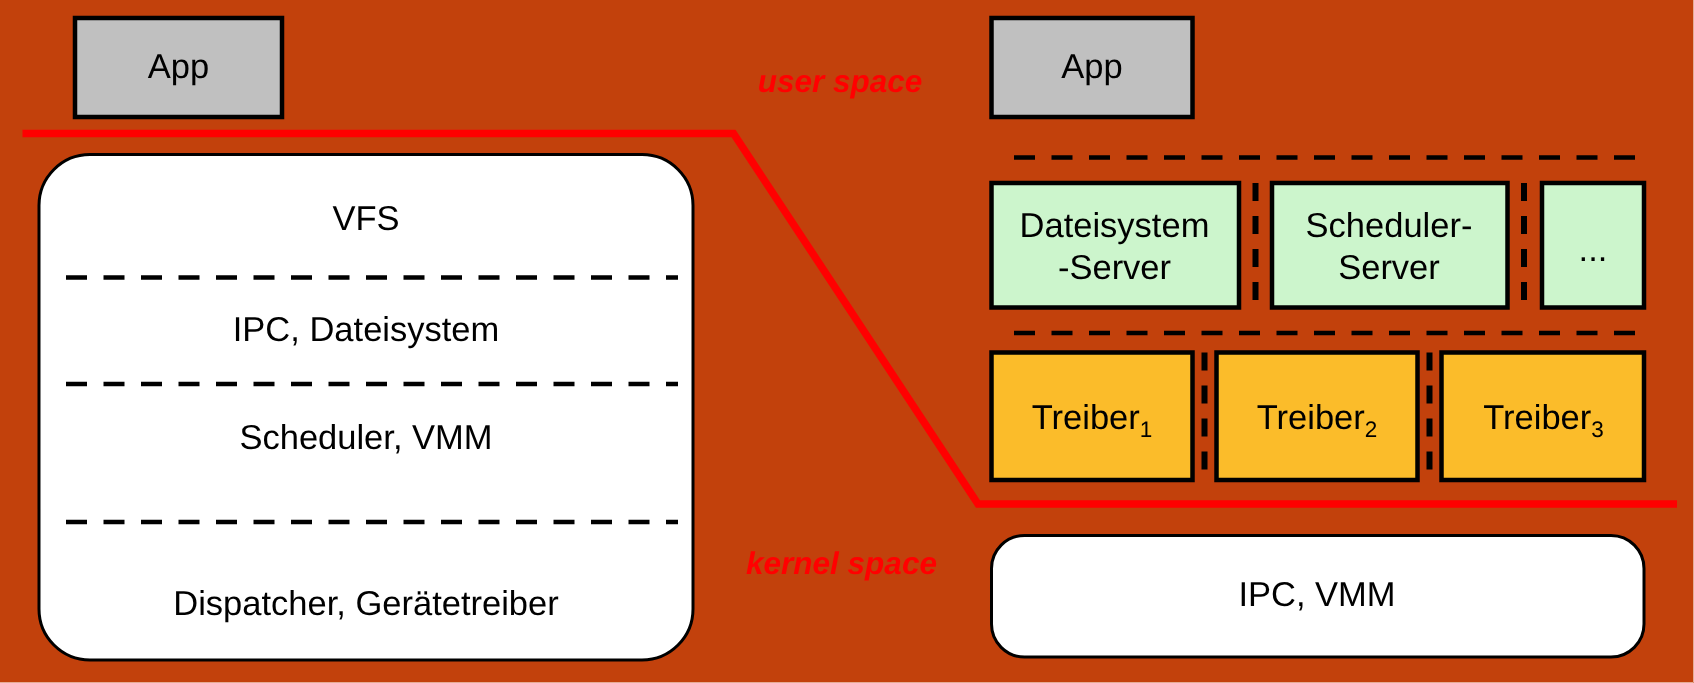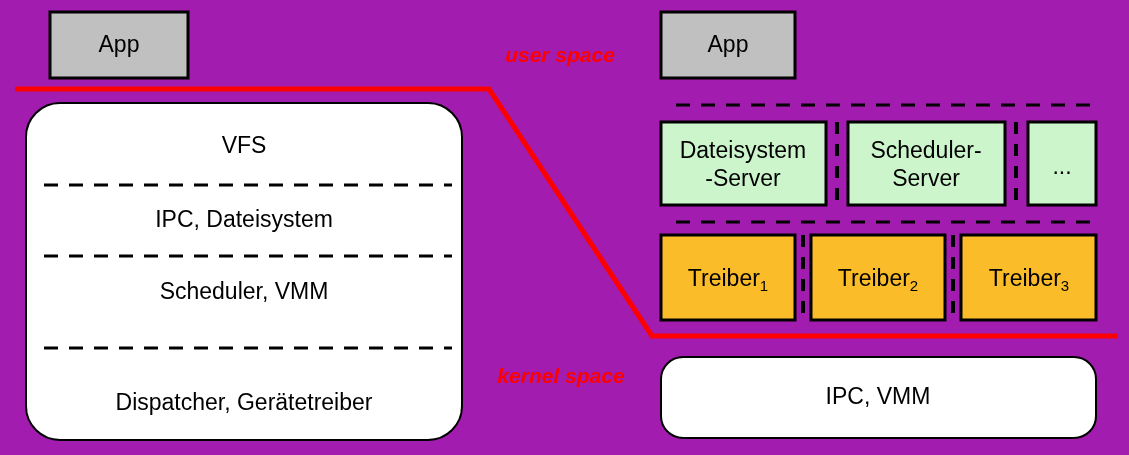--- a/index.html
+++ b/index.html
@@ -11,7 +11,7 @@
     position: relative;
     width: 1129px;
     height: 455px;
-    background: #a21caf;
+    background: #c2410c;
     font-family: "Liberation Sans", sans-serif;
     overflow: hidden;
   }

